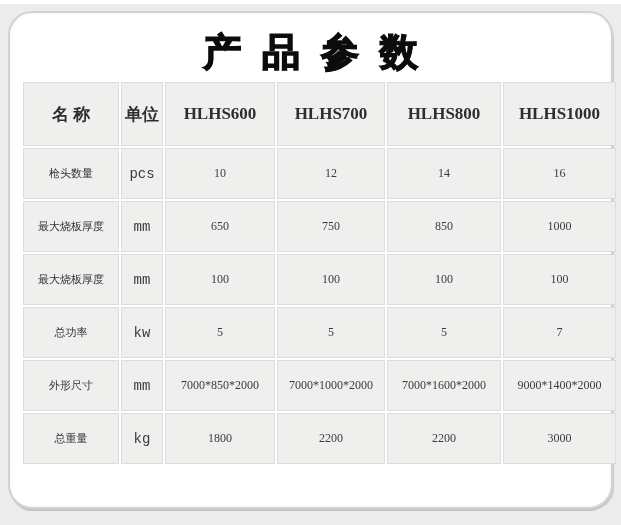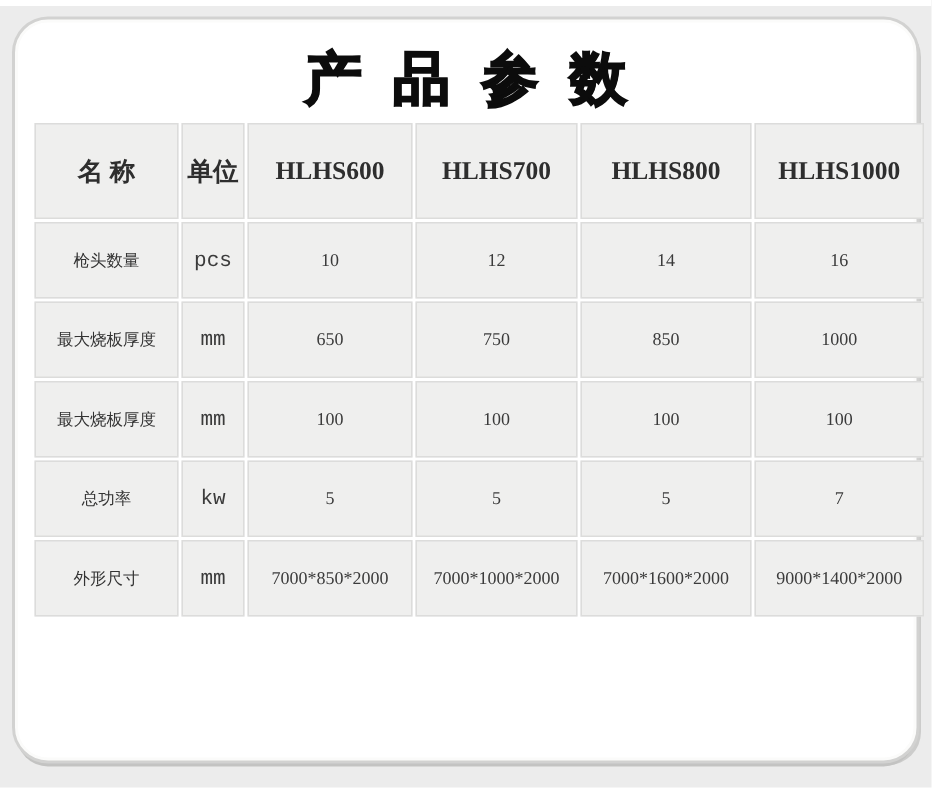--- a/index.html
+++ b/index.html
@@ -139,6 +139,14 @@
         <td>7000*1600*2000</td>
         <td>9000*1400*2000</td>
       </tr>
+      <tr>
+        <td class="row-label">总重量</td>
+        <td class="row-unit">kg</td>
+        <td>1800</td>
+        <td>2200</td>
+        <td>2200</td>
+        <td>3000</td>
+      </tr>
     </tbody>
   </table>
 </div>

